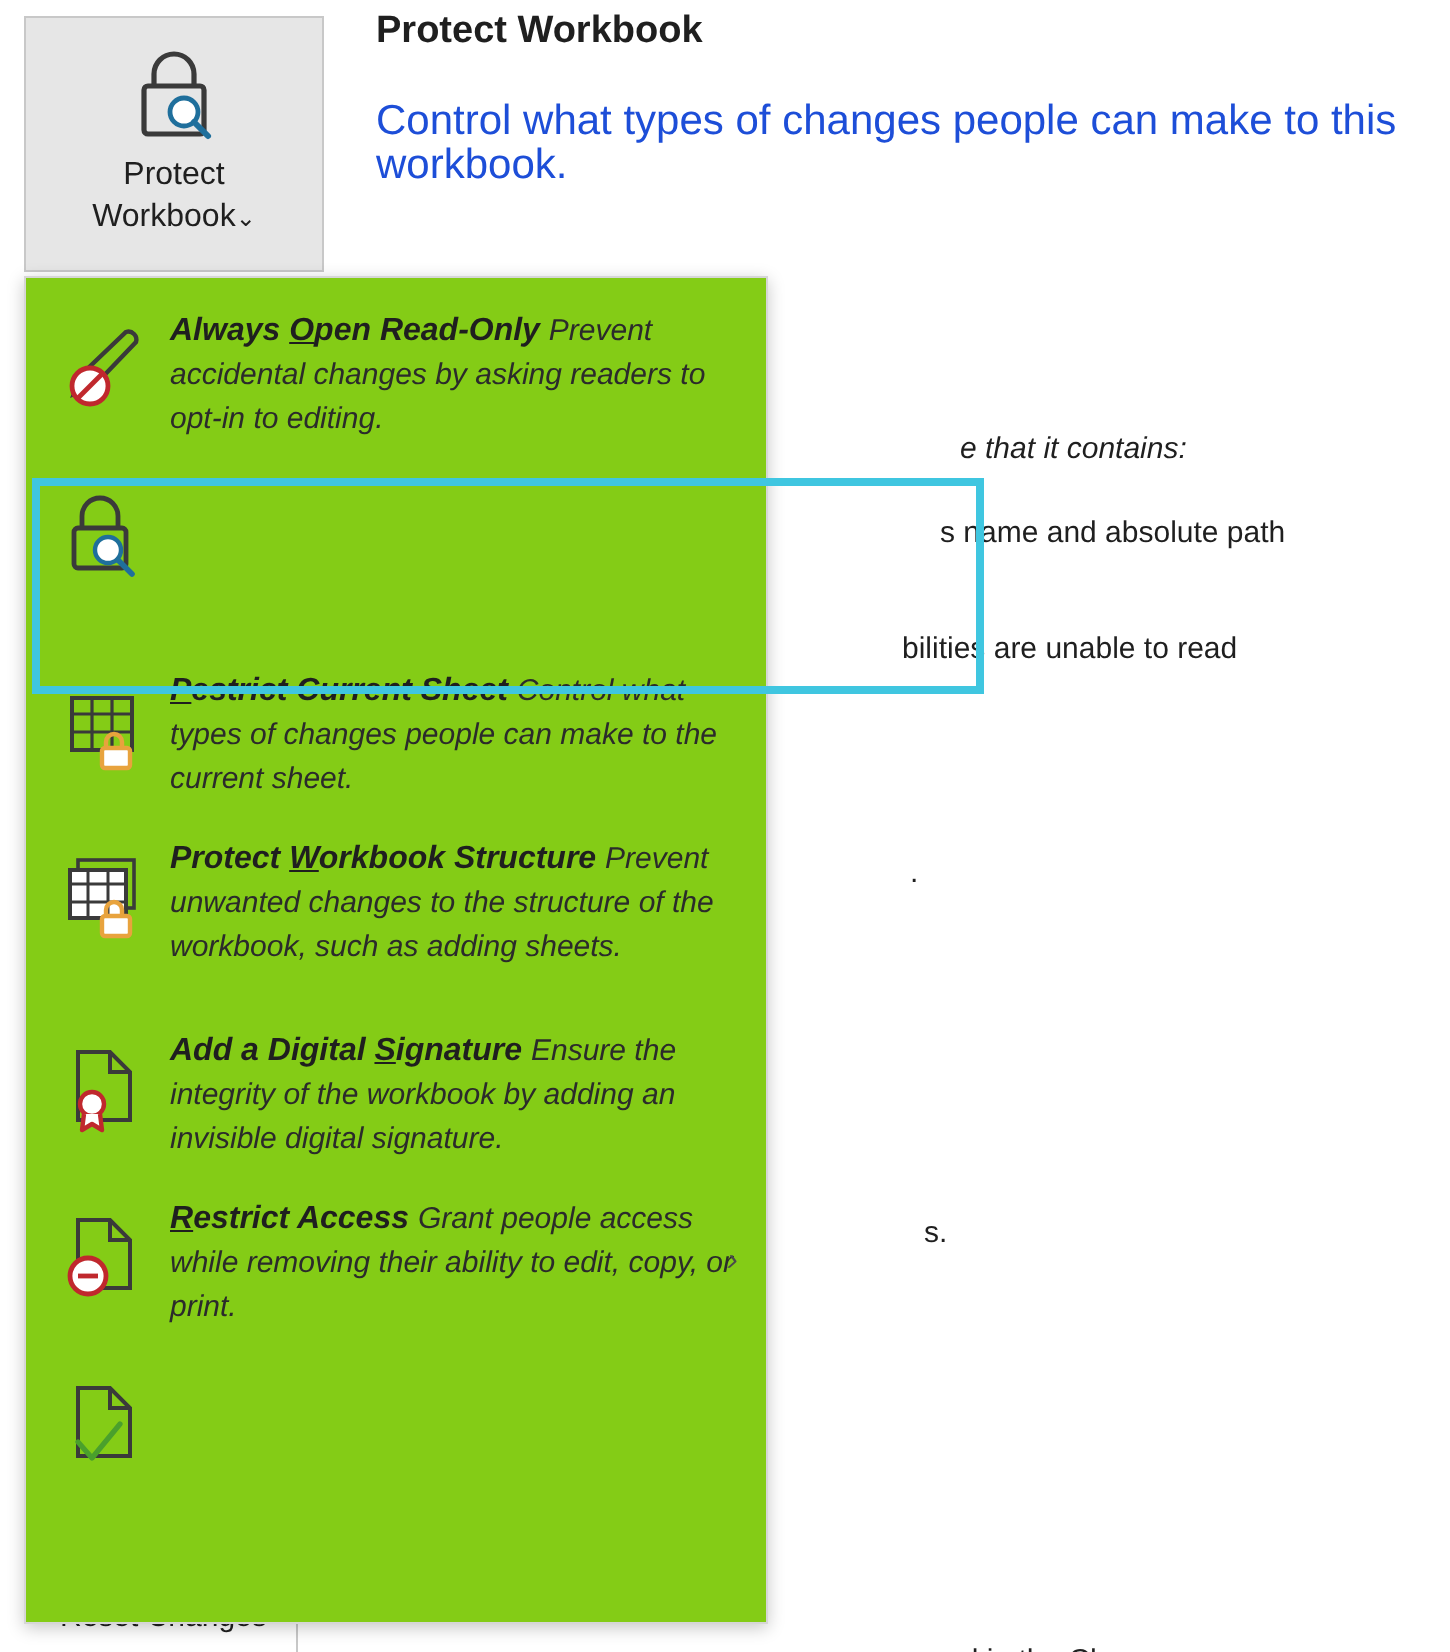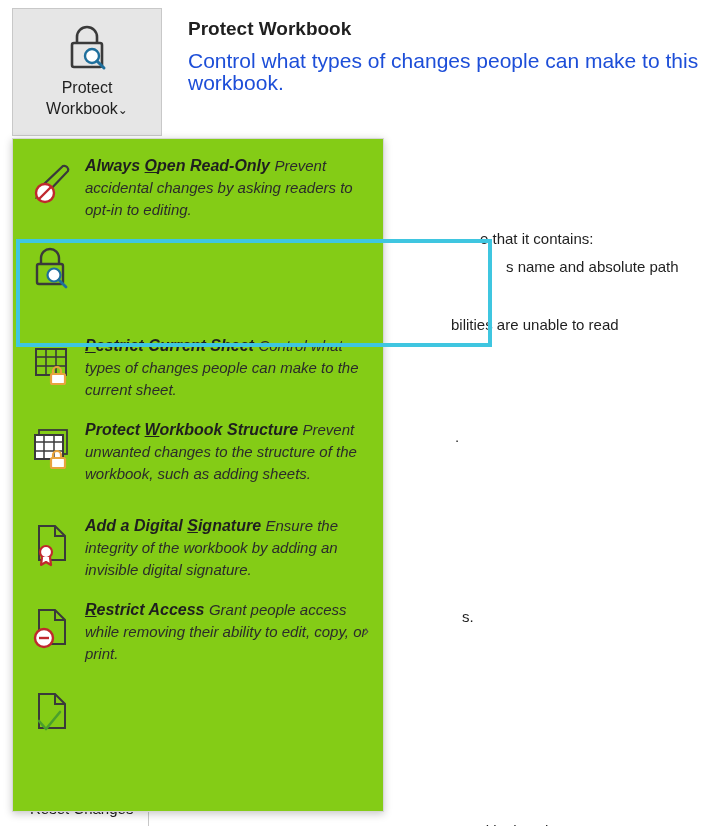--- a/index.html
+++ b/index.html
@@ -57,7 +57,7 @@
   #panel-heading {
     position: absolute;
     left: 188px;
-    top: 18px;
+    top: 5px;
     font-size: 19px;
     font-weight: bold;
     color: #1f1f1f;

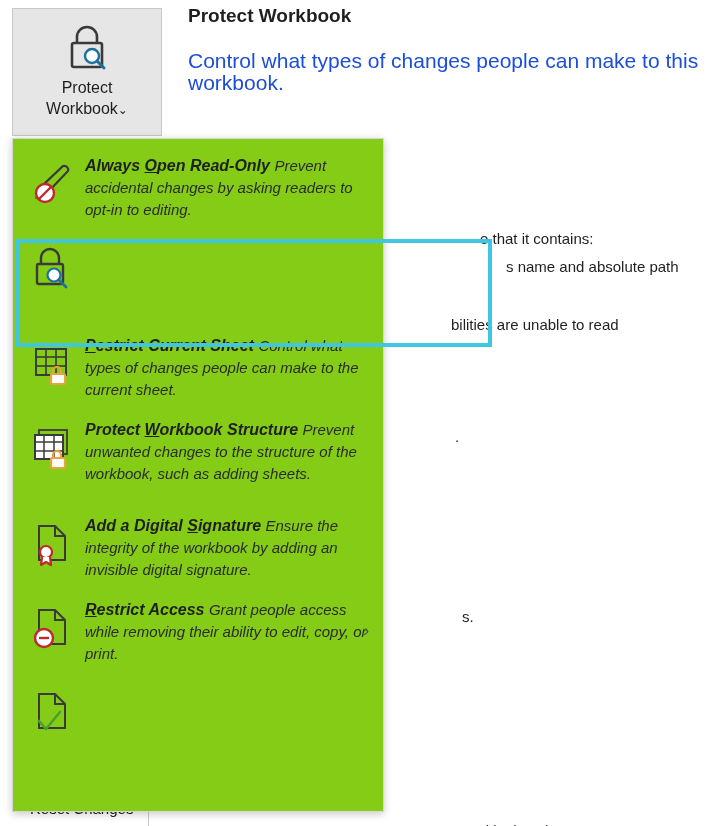--- a/index.html
+++ b/index.html
@@ -174,7 +174,7 @@
 </head>
 <body>
 
-<div class="bg-line" style="left:480px; top:230px;">e that it contains:</div>
+<div class="bg-line" style="left:480px; top:216px;font-style:italic;">e that it contains:</div>
 <div class="bg-line" style="left:470px; top:258px;margin-left:36px;">s name and absolute path</div>
 <div class="bg-line" style="left:451px; top:316px;">bilities are unable to read</div>
 <div class="bg-line" style="left:455px; top:428px;">.</div>

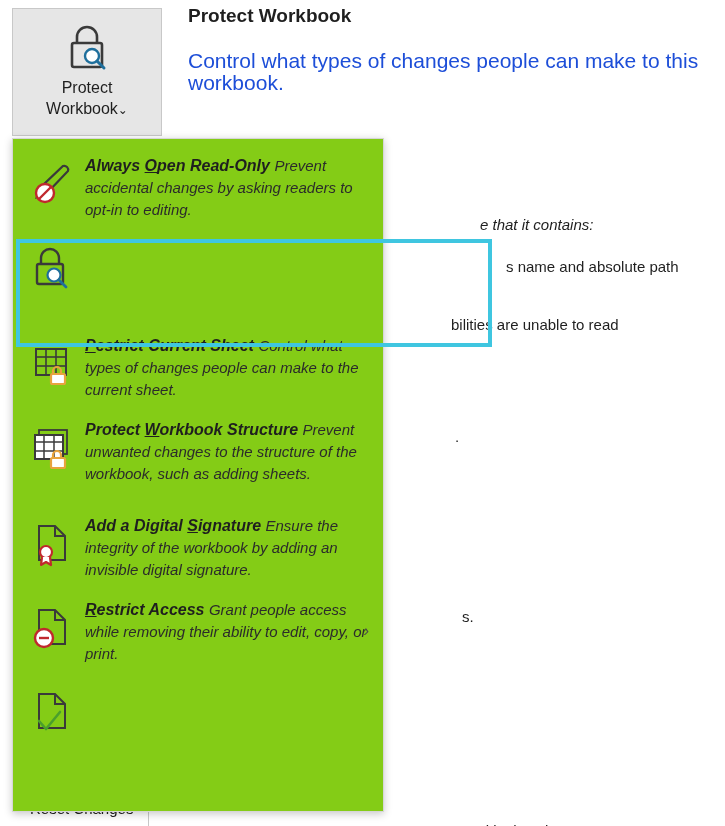--- a/index.html
+++ b/index.html
@@ -175,7 +175,7 @@
 <body>
 
 <div class="bg-line" style="left:480px; top:216px;font-style:italic;">e that it contains:</div>
-<div class="bg-line" style="left:470px; top:258px;margin-left:36px;">s name and absolute path</div>
+<div class="bg-line" style="left:470px; top:258px;">s name and absolute path</div>
 <div class="bg-line" style="left:451px; top:316px;">bilities are unable to read</div>
 <div class="bg-line" style="left:455px; top:428px;">.</div>
 <div class="bg-line" style="left:462px; top:608px;">s.</div>

